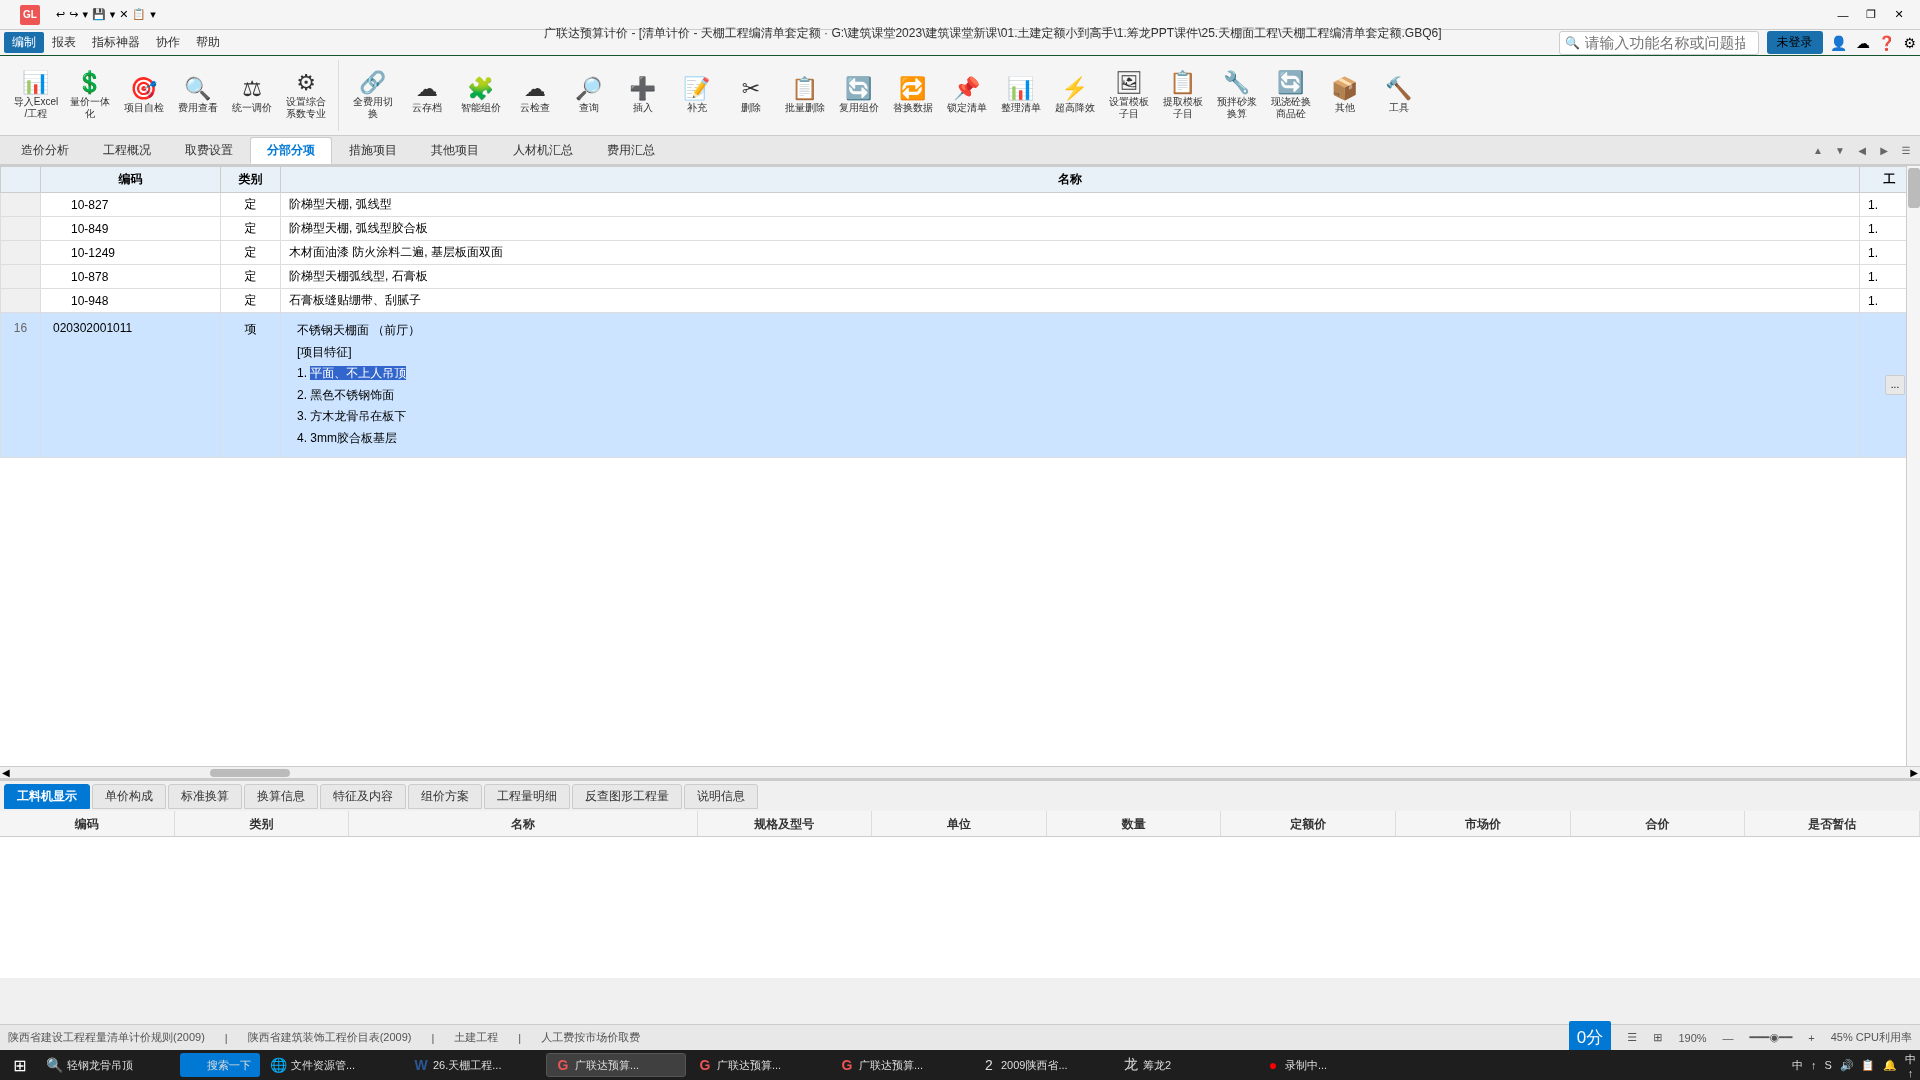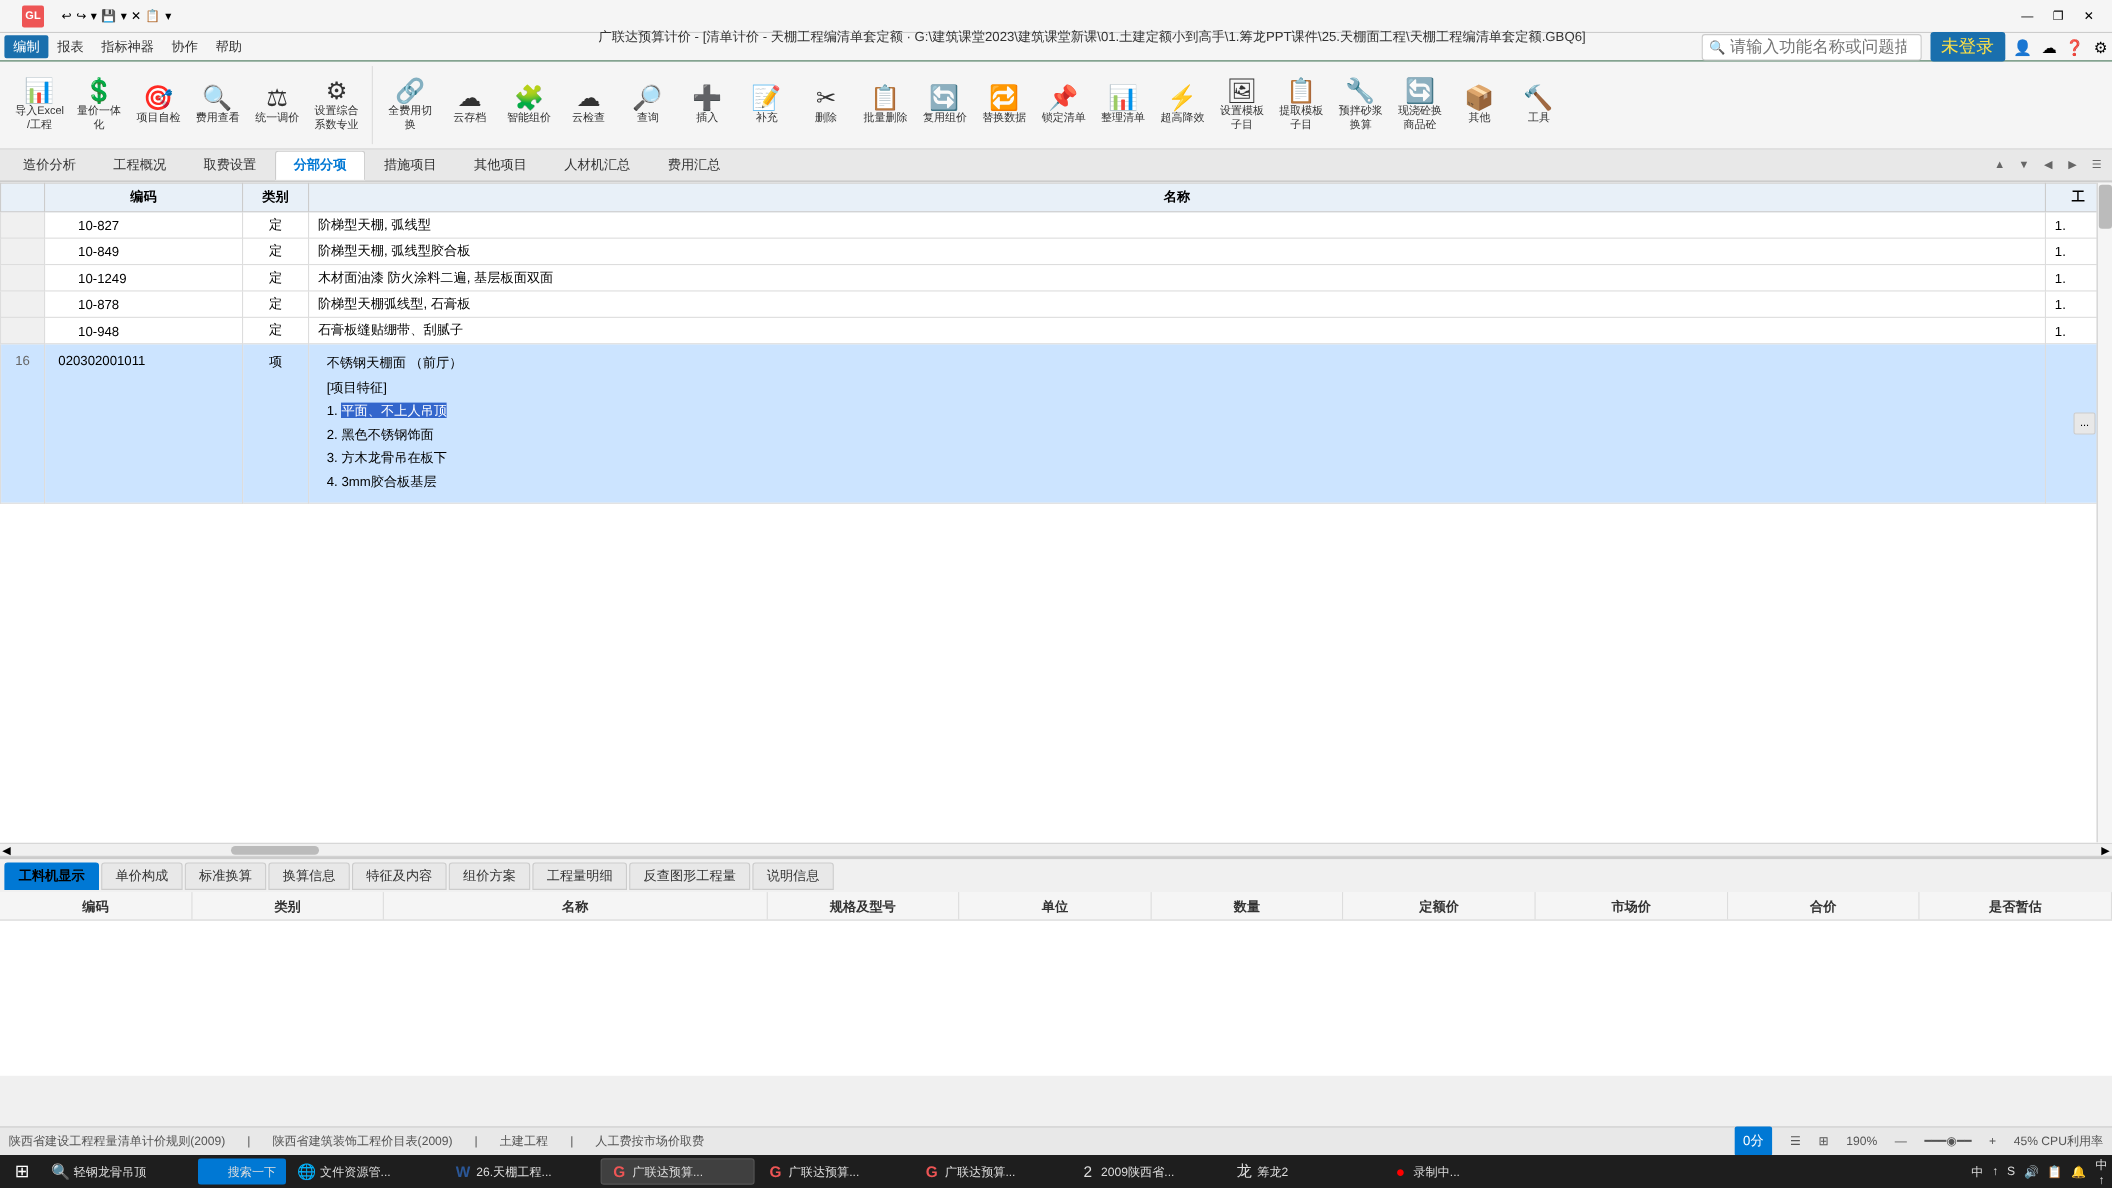--- a/index.html
+++ b/index.html
@@ -29,7 +29,7 @@
     .tool-btn .label { font-size: 10px; line-height: 1.2; word-break: break-all; text-align: center; }
     .search-box { display: flex; align-items: center; background: white; border: 1px solid #ccc; border-radius: 3px; padding: 2px 6px; height: 24px; width: 200px; }
     .search-box input { border: none; outline: none; font-size: 12px; width: 160px; color: #999; }
-    .login-btn { background: #1a6fad; color: #fde047; border: none; border-radius: 3px; padding: 3px 10px; cursor: pointer; font-size: 16px; }
+    .login-btn { background: #1a6fad; color: #000000; border: none; border-radius: 3px; padding: 3px 10px; cursor: pointer; font-size: 12px; }
 
     
     #tab-nav { background: #e8e8e8; height: 30px; display: flex; align-items: center; border-bottom: 2px solid #ccc; padding: 0 4px; }

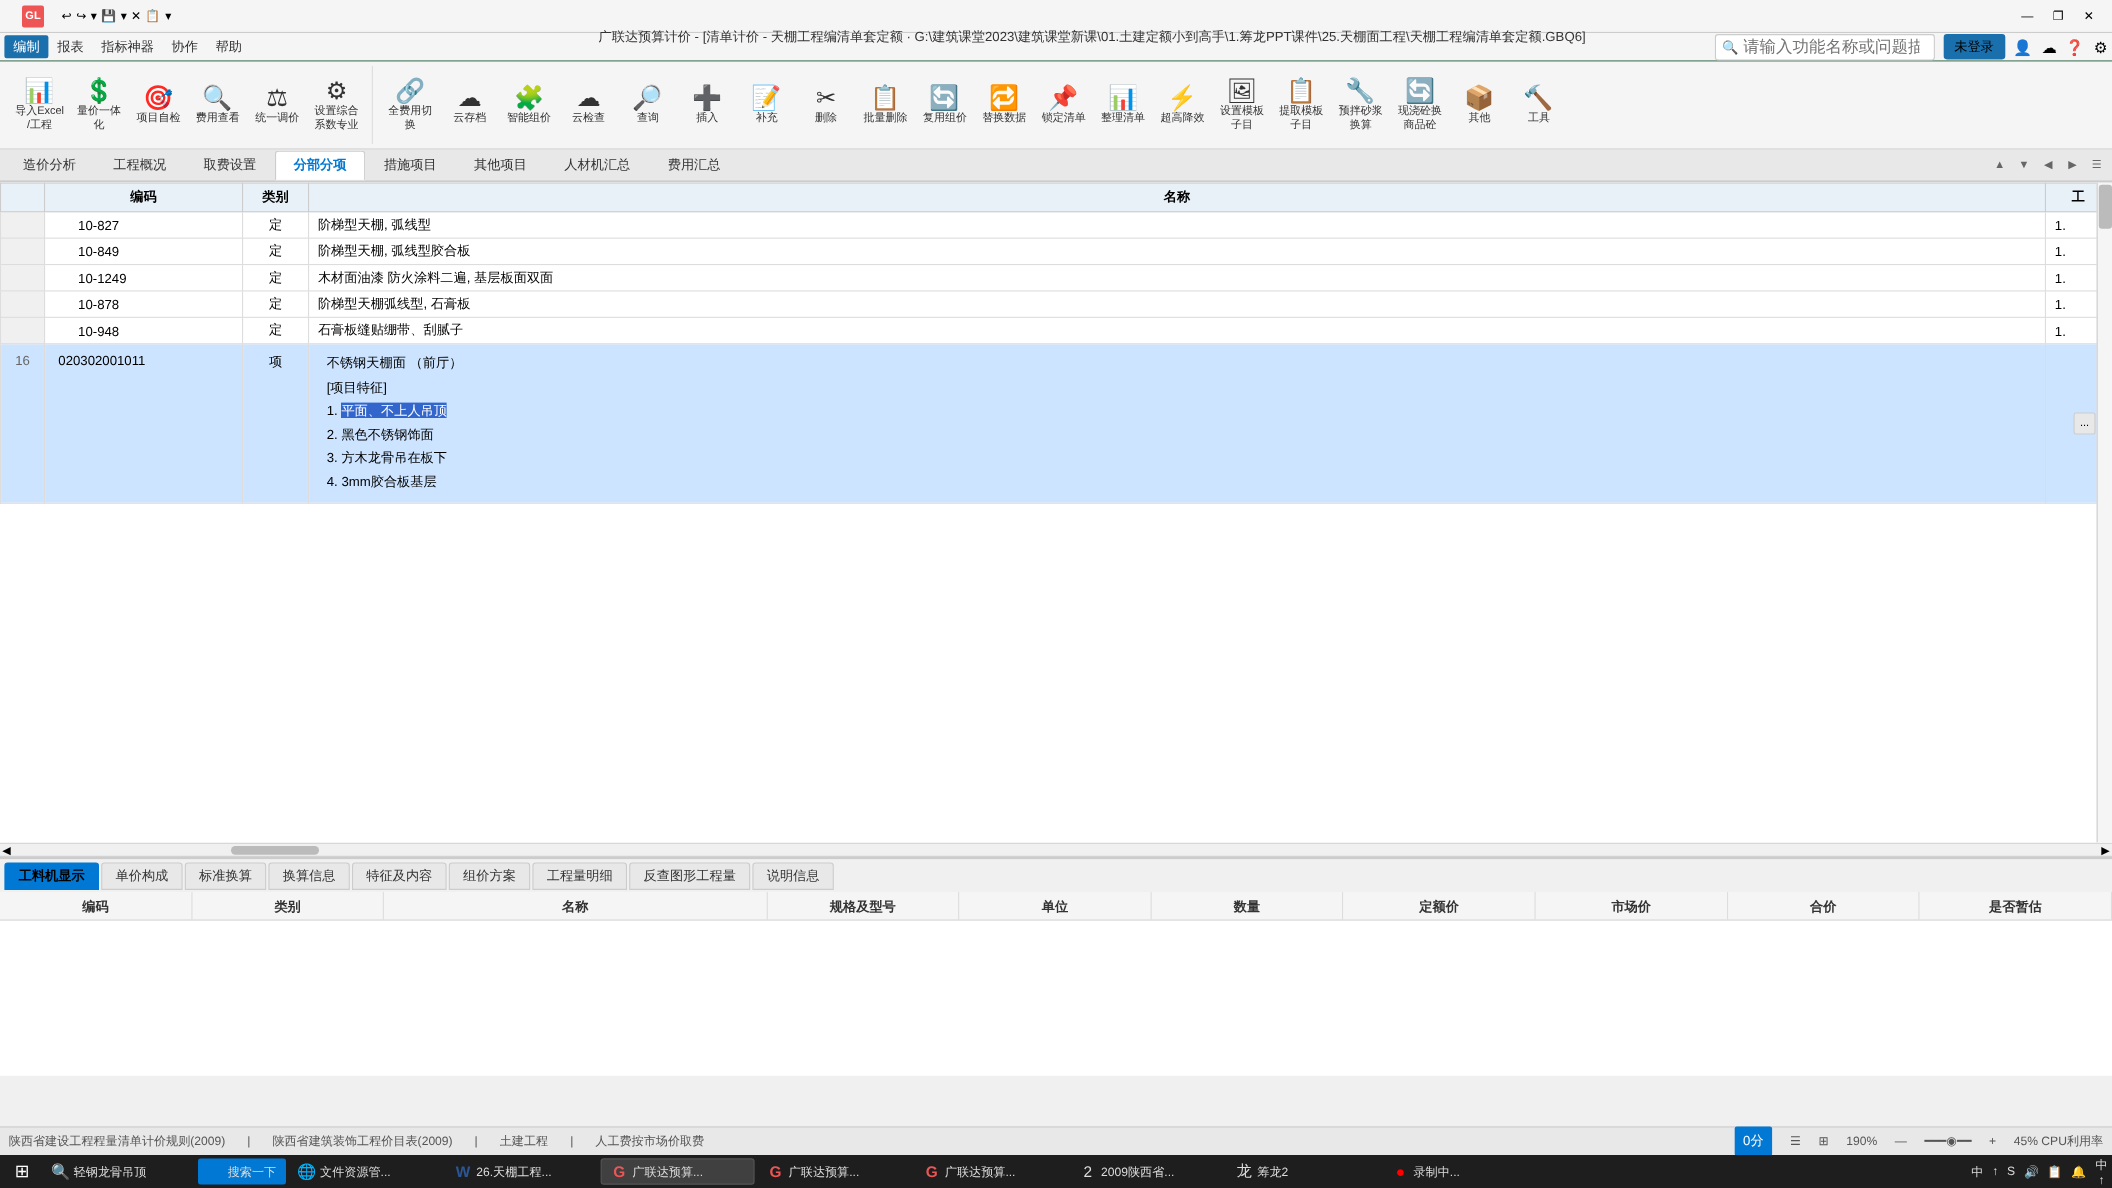--- a/index.html
+++ b/index.html
@@ -61,7 +61,7 @@
     
     #bottom-tabs { background: #f0f0f0; border-top: 2px solid #ccc; height: 32px; display: flex; align-items: center; padding: 0 4px; gap: 2px; }
     .btab { padding: 3px 12px; cursor: pointer; font-size: 12px; color: #333; border: 1px solid #ccc; border-radius: 3px 3px 0 0; background: #e8e8e8; }
-    .btab.active { background: #0078d4; color: #000000; border-color: #0078d4; font-weight: bold; }
+    .btab.active { background: #0078d4; color: #ffffff; border-color: #0078d4; font-weight: bold; }
 
     
     #bottom-table-header { background: #f5f5f5; border-bottom: 1px solid #ccc; display: flex; height: 26px; }

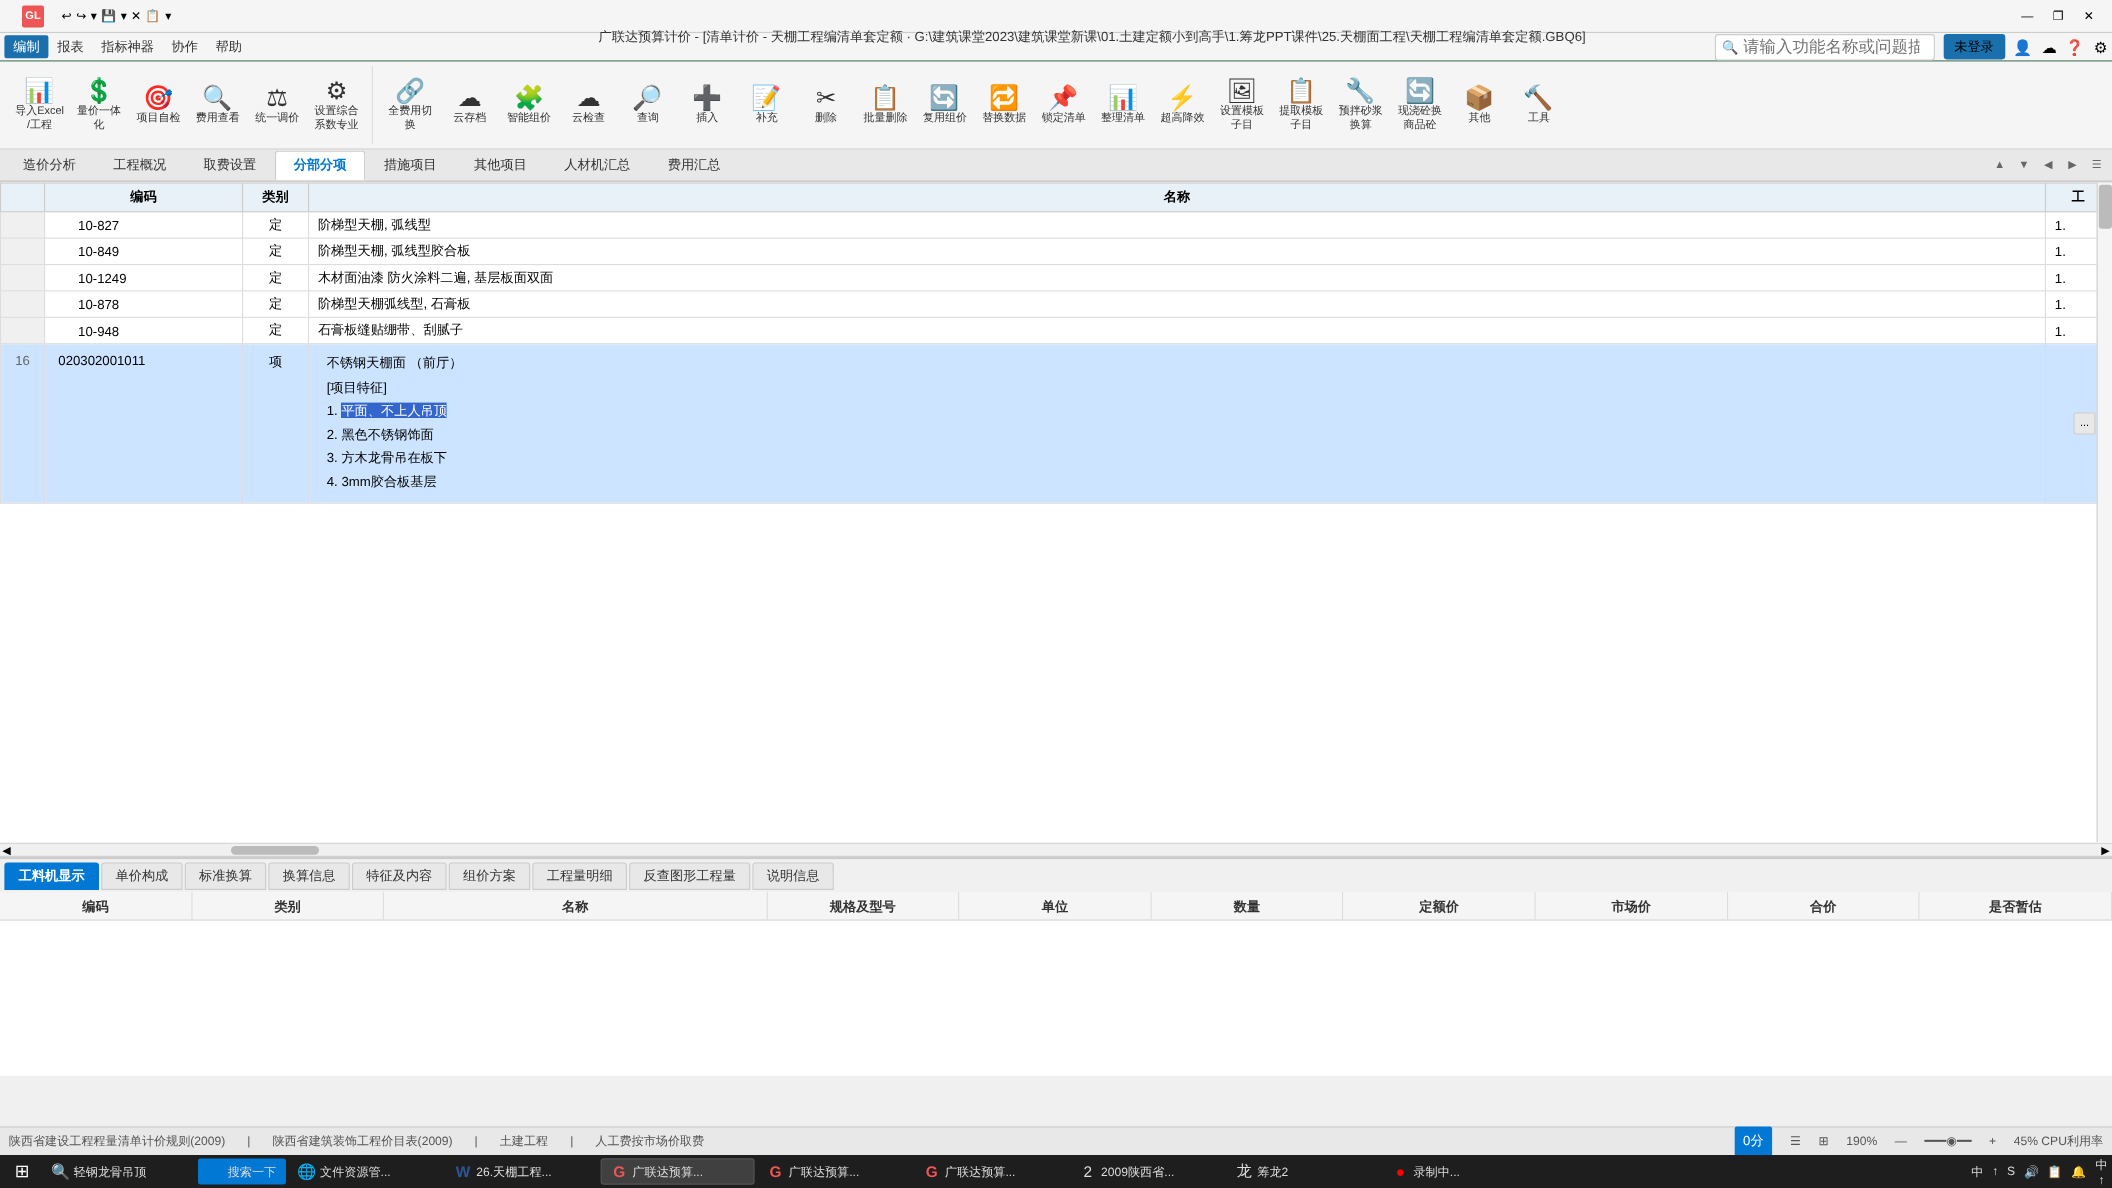--- a/index.html
+++ b/index.html
@@ -69,7 +69,7 @@
 
     
     #status-bar { background: #e8e8e8; height: 26px; display: flex; align-items: center; padding: 0 8px; border-top: 1px solid #ccc; font-size: 11px; color: #555; gap: 20px; position: fixed; bottom: 30px; left: 0; right: 0; }
-    .status-tag { background: #0078d4; color: white; padding: 5px 8px; border-radius: 2px; font-size: 12px; }
+    .status-tag { background: #0078d4; color: white; padding: 5px 8px; border-radius: 2px; font-size: 17px; }
 
     
     #taskbar { background: #1e1e1e; height: 30px; display: flex; align-items: center; padding: 0 4px; position: fixed; bottom: 0; left: 0; right: 0; gap: 2px; }

